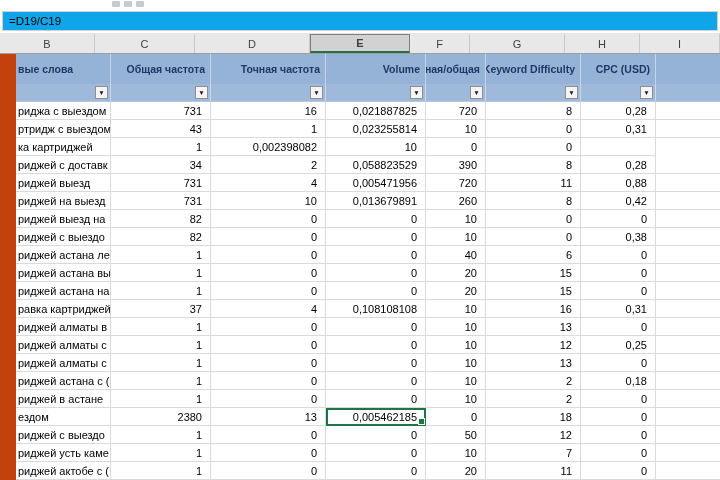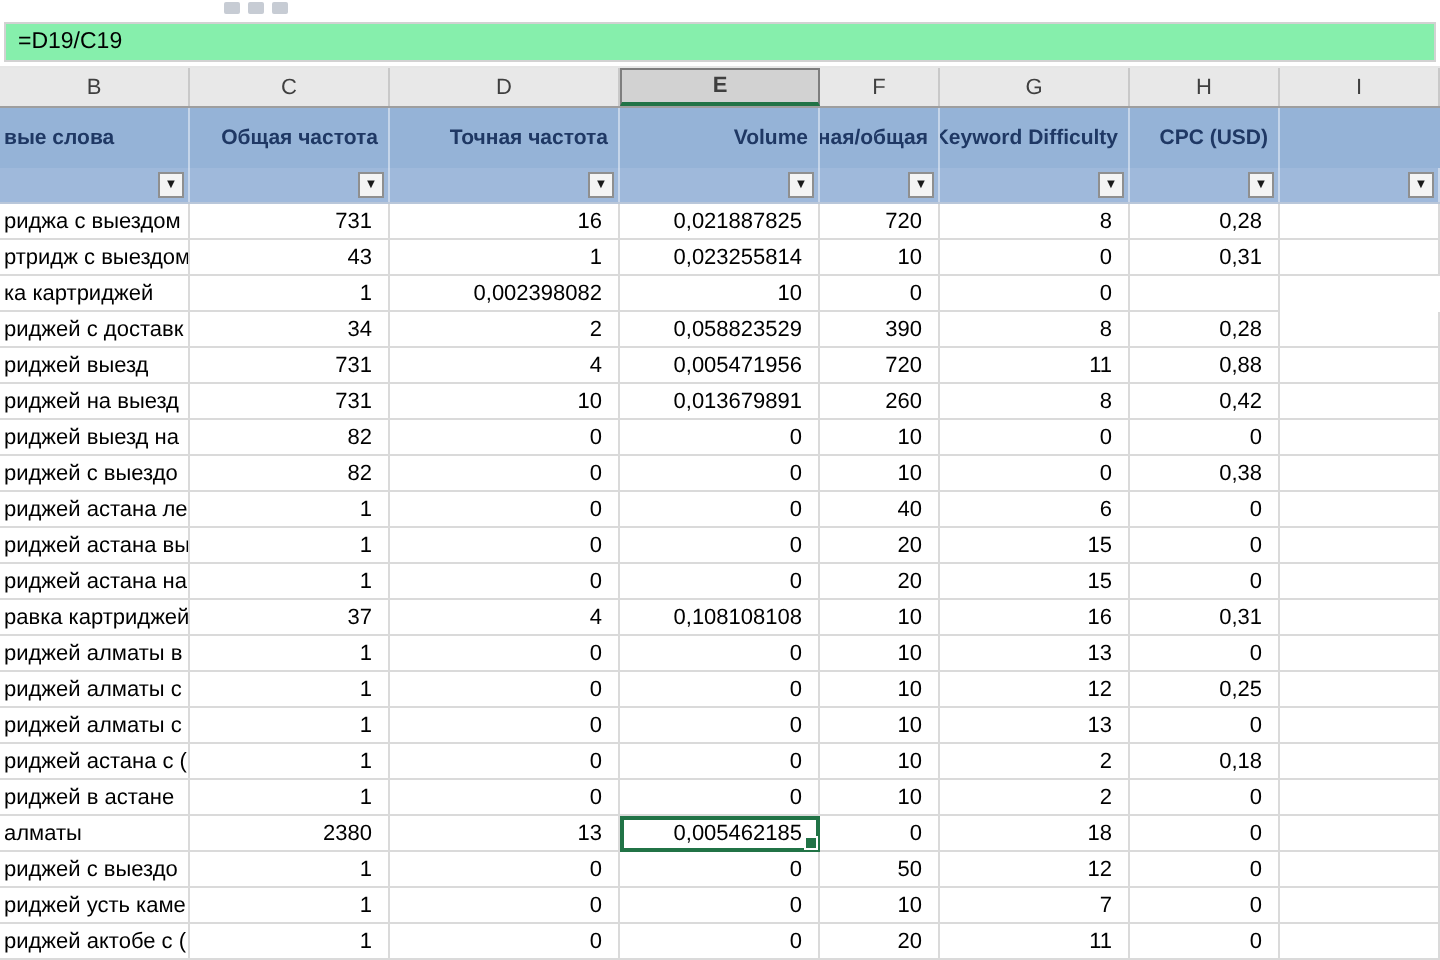--- a/index.html
+++ b/index.html
@@ -11,7 +11,7 @@
   .qicon { position: absolute; top: 1px; width: 8px; height: 6px; background: #c7ccd4; border-radius: 1px; }
 
   .formula-row { height: 26px; background: #fff; padding: 3px 2px; border-bottom: 1px solid #e6e6e6; }
-  .formula-box { height: 20px; border: 1px solid #d2d2d2; background: #86efac; font-size: 11.5px; line-height: 18px; padding: 0 6px; color: #000; }
+  .formula-box { height: 20px; border: 1px solid #d2d2d2; background: #0ea5e9; font-size: 11.5px; line-height: 18px; padding: 0 6px; color: #000; }
 
   .col-headers { height: 20px; display: grid; grid-template-columns: var(--cols); background: #E8E8E8; border-bottom: 1px solid #9e9e9e; }
   .col-h { font-size: 11px; color: #3f3f3f; display: flex; align-items: center; justify-content: center; border-right: 1px solid #c9c9c9; }

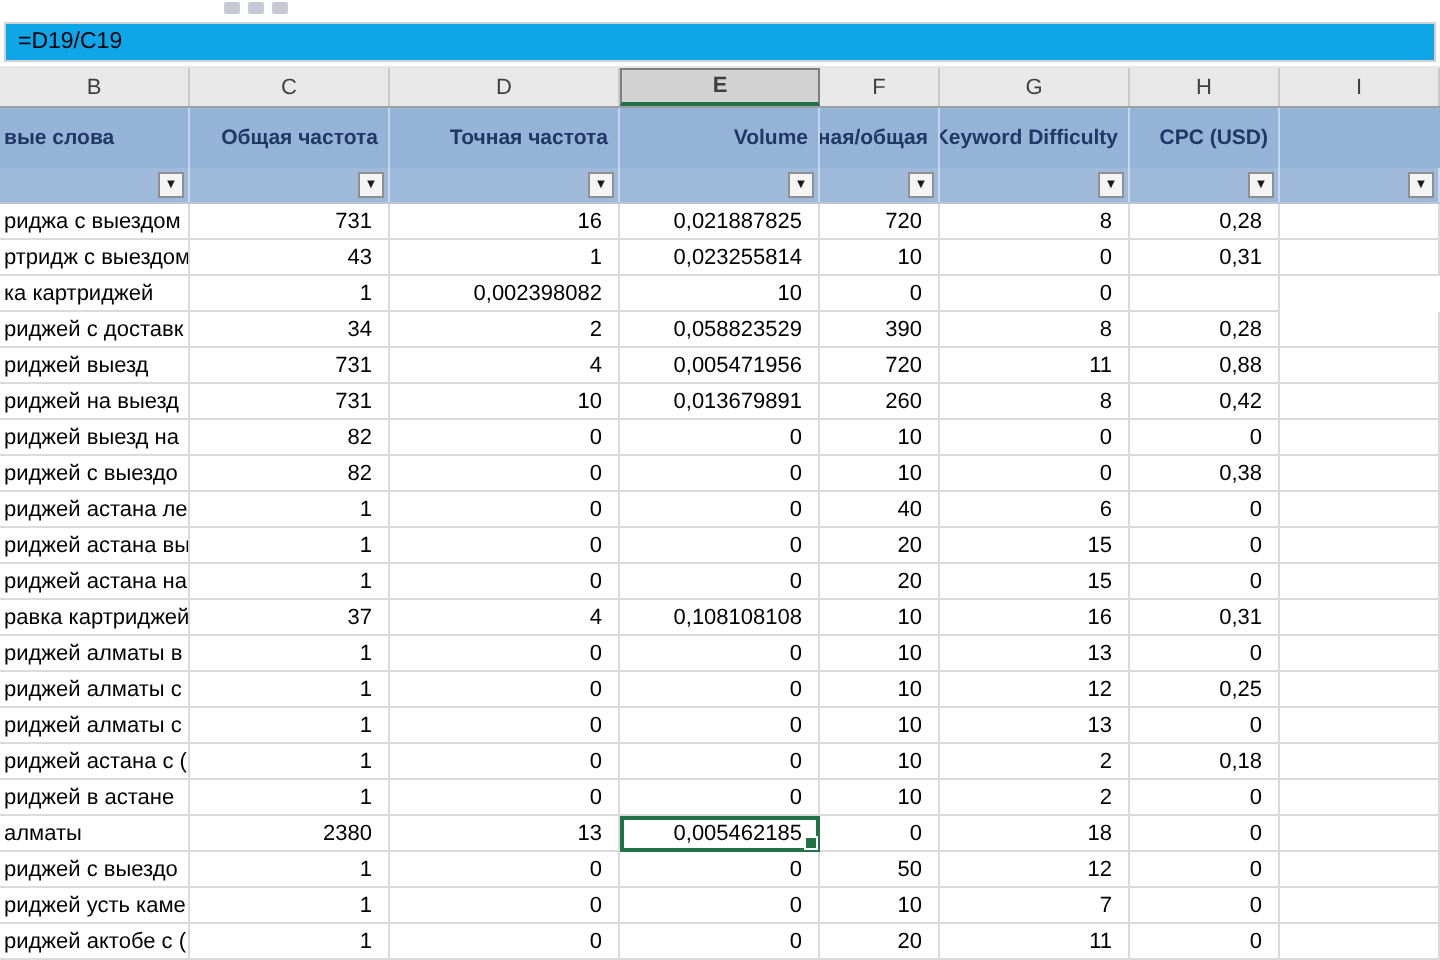--- a/index.html
+++ b/index.html
@@ -17,7 +17,7 @@
   .col-h { font-size: 11px; color: #3f3f3f; display: flex; align-items: center; justify-content: center; border-right: 1px solid #c9c9c9; }
   .col-h.sel { background: #D2D2D2; border: 1px solid #7e7e7e; border-bottom: 2px solid #217346; font-weight: bold; }
 
-  .sheet { flex: 1; overflow: hidden; background: #c2410c; }
+  .sheet { flex: 1; overflow: hidden; background: #c2410c; padding-left: 16px; }
   .grid-row { display: grid; grid-template-columns: var(--cols); }
 
   .hrow { height: 30px; background: #95B3D7; }

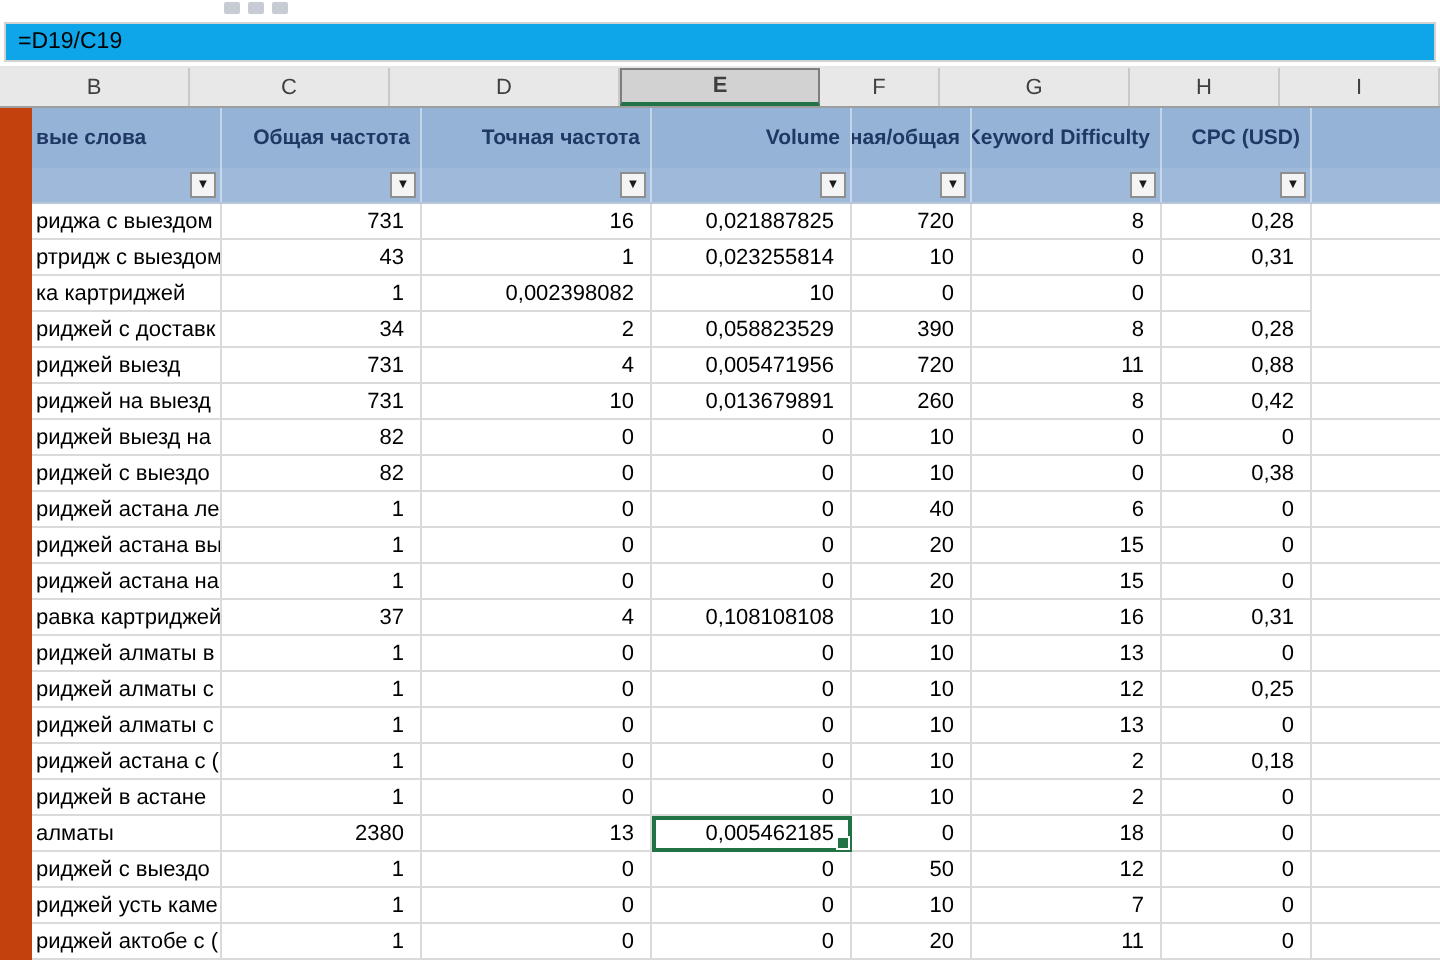--- a/index.html
+++ b/index.html
@@ -267,7 +267,7 @@
           <div class="dcell"></div>
         </div>
         <div class="grid-row drow">
-          <div class="dcell kw">алматы</div>
+          <div class="dcell kw">ездом</div>
           <div class="dcell num">2380</div>
           <div class="dcell num">13</div>
           <div class="dcell num selected">0,005462185</div>

